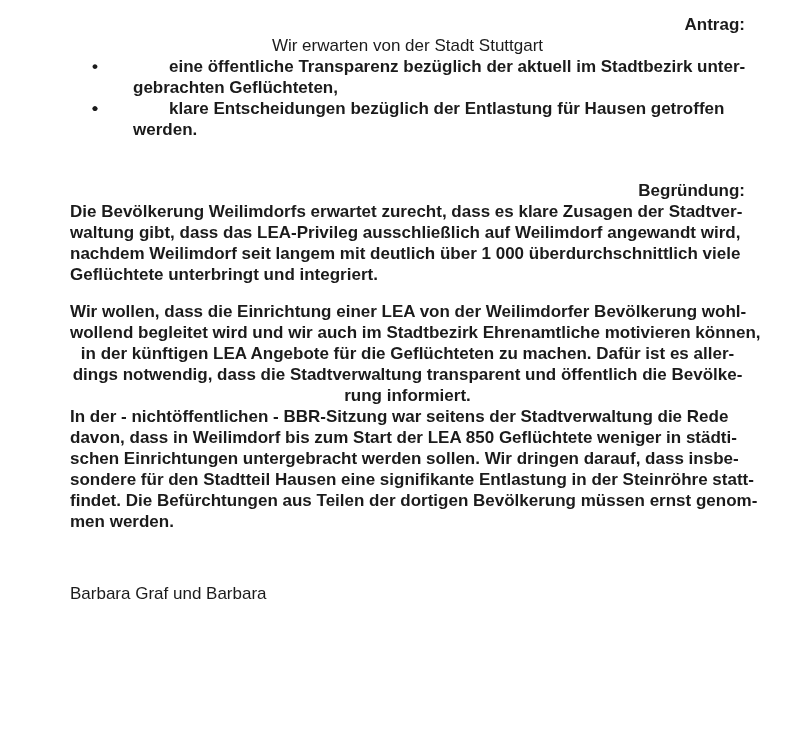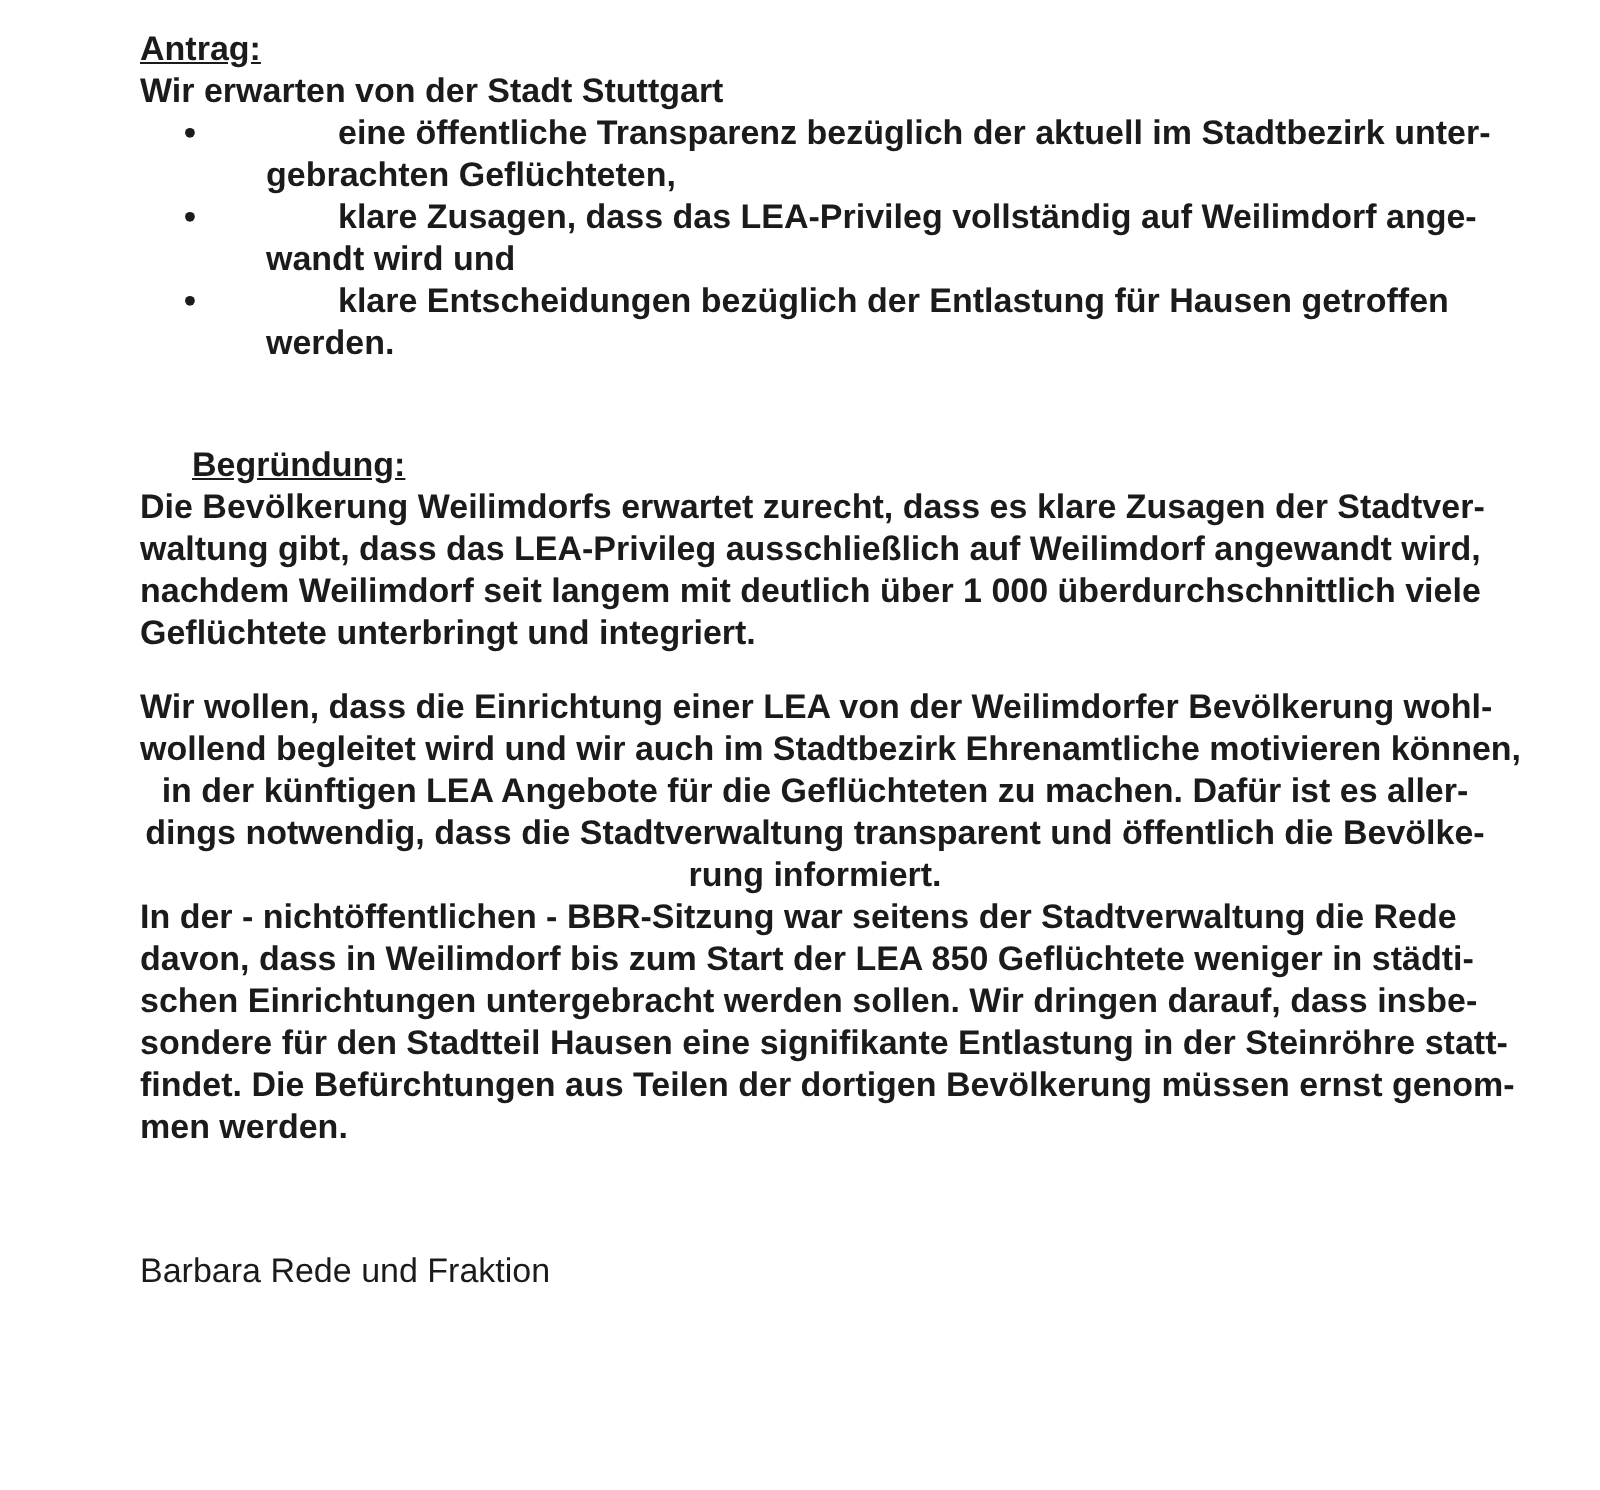--- a/index.html
+++ b/index.html
@@ -26,7 +26,7 @@
   }
   .heading {
     font-weight: bold;
-    text-decoration: underline;
+    text-align: right;
   }
   .intro-line {
     font-weight: bold;

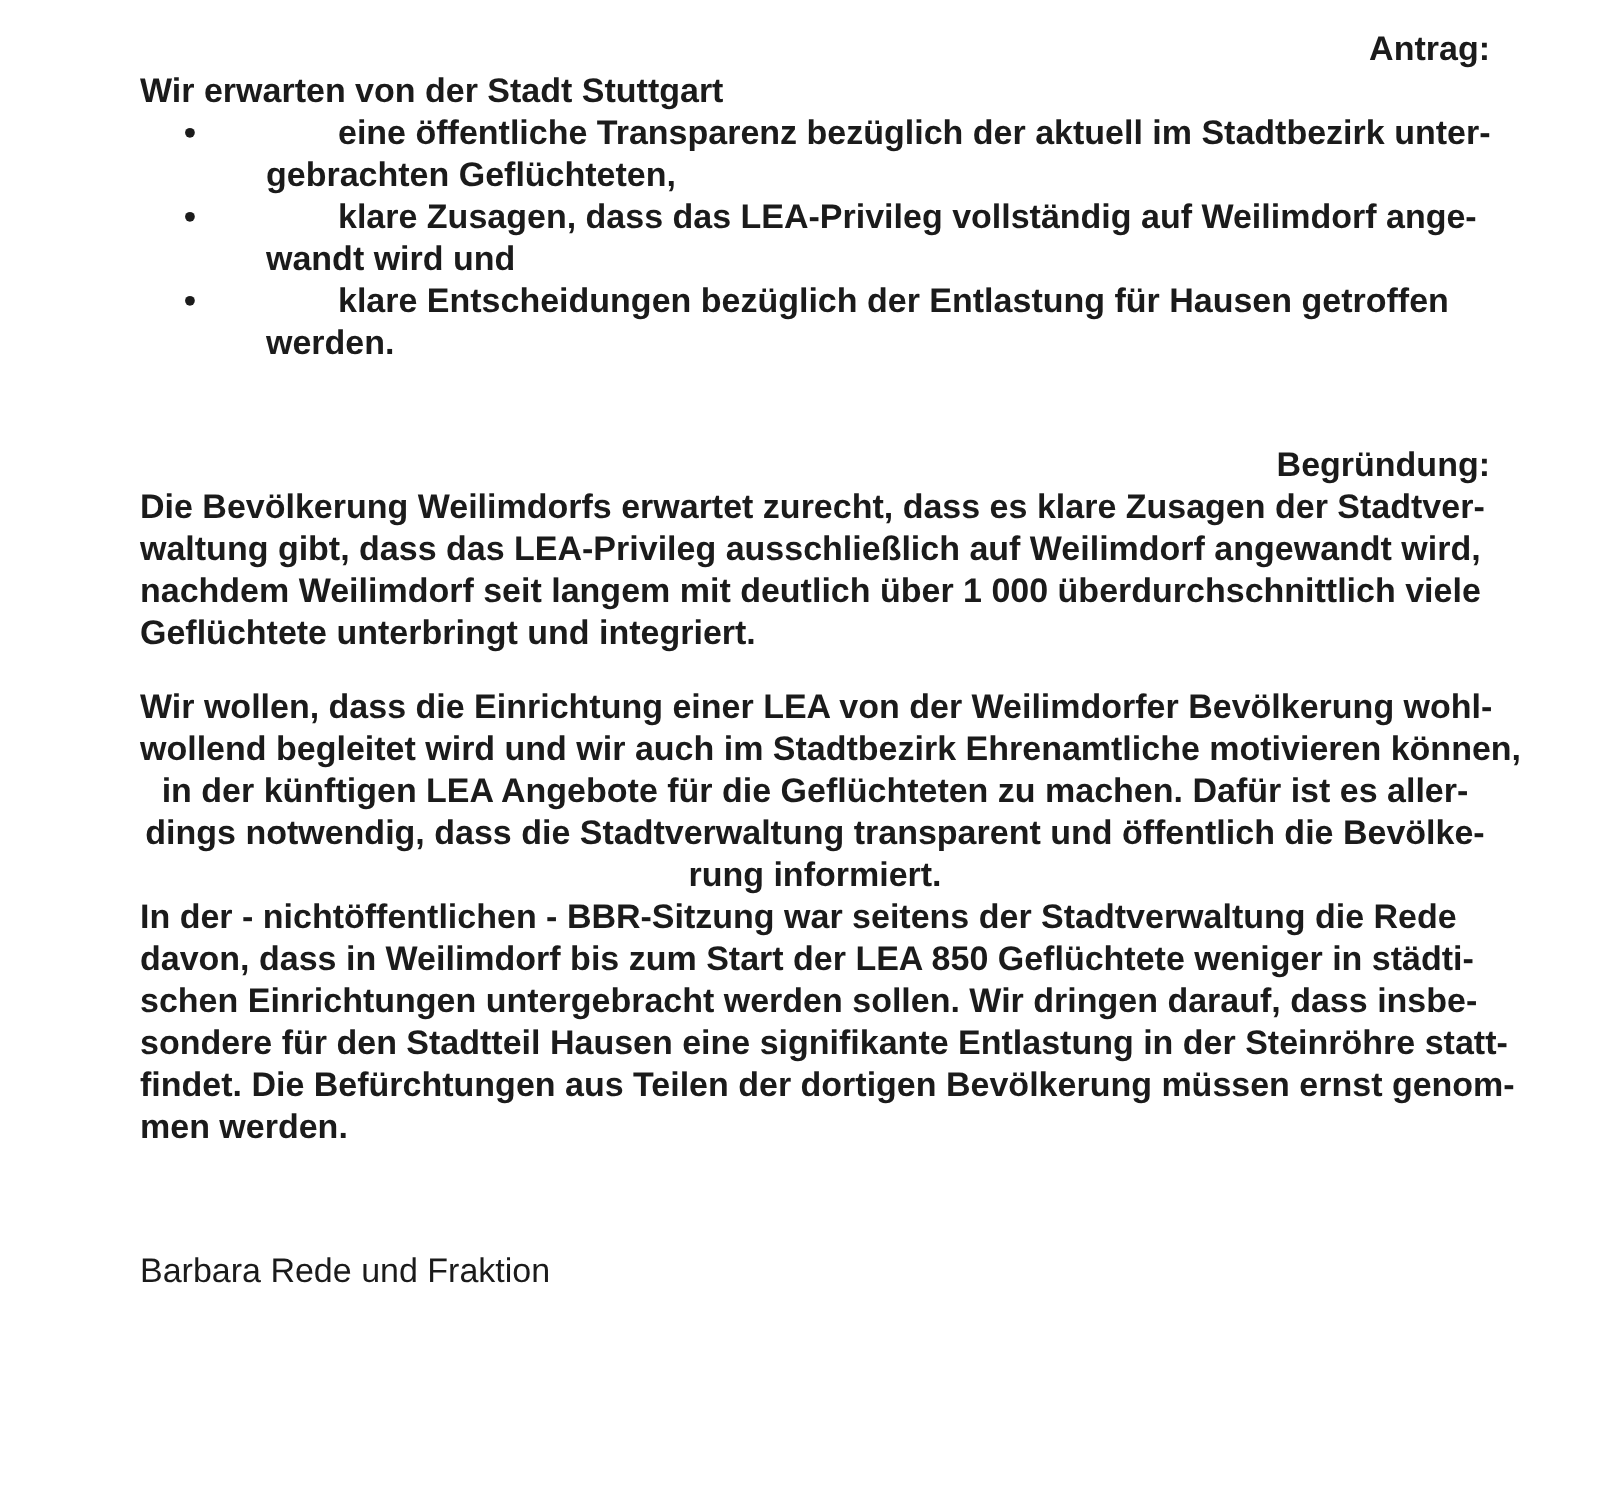--- a/index.html
+++ b/index.html
@@ -29,7 +29,8 @@
     text-align: right;
   }
   .intro-line {
-    font-weight: bold;
+    font-weight: normal;
+    text-align: center;
   }
   .bullet {
     position: relative;

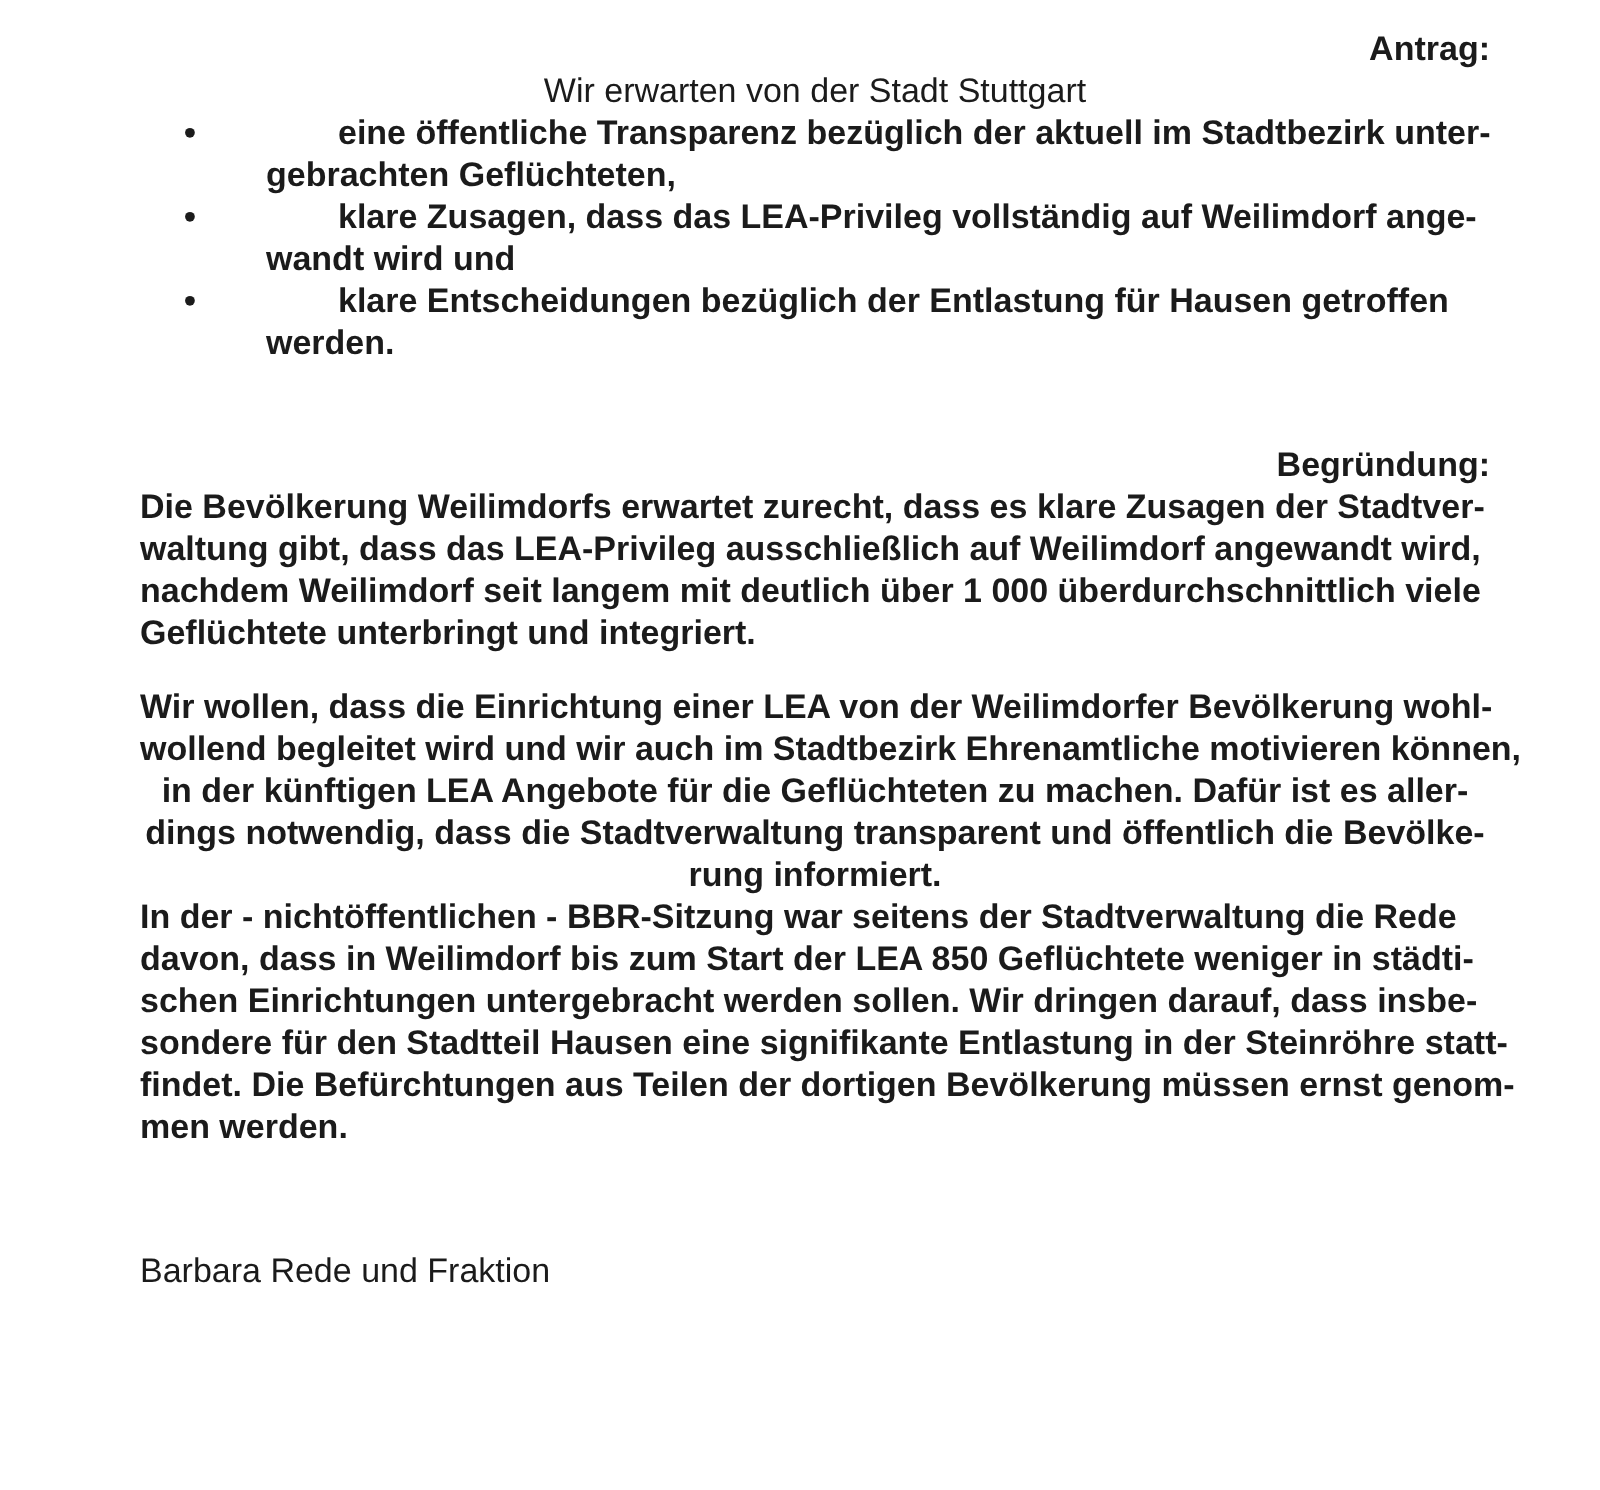--- a/index.html
+++ b/index.html
@@ -72,8 +72,6 @@
       </div>
       <div class="bullet">
         <span class="dot">•</span>
-        <span class="lines">klare Zusagen, dass das LEA-Privileg vollständig auf Weilimdorf ange-
-wandt wird und</span>
       </div>
       <div class="bullet">
         <span class="dot">•</span>

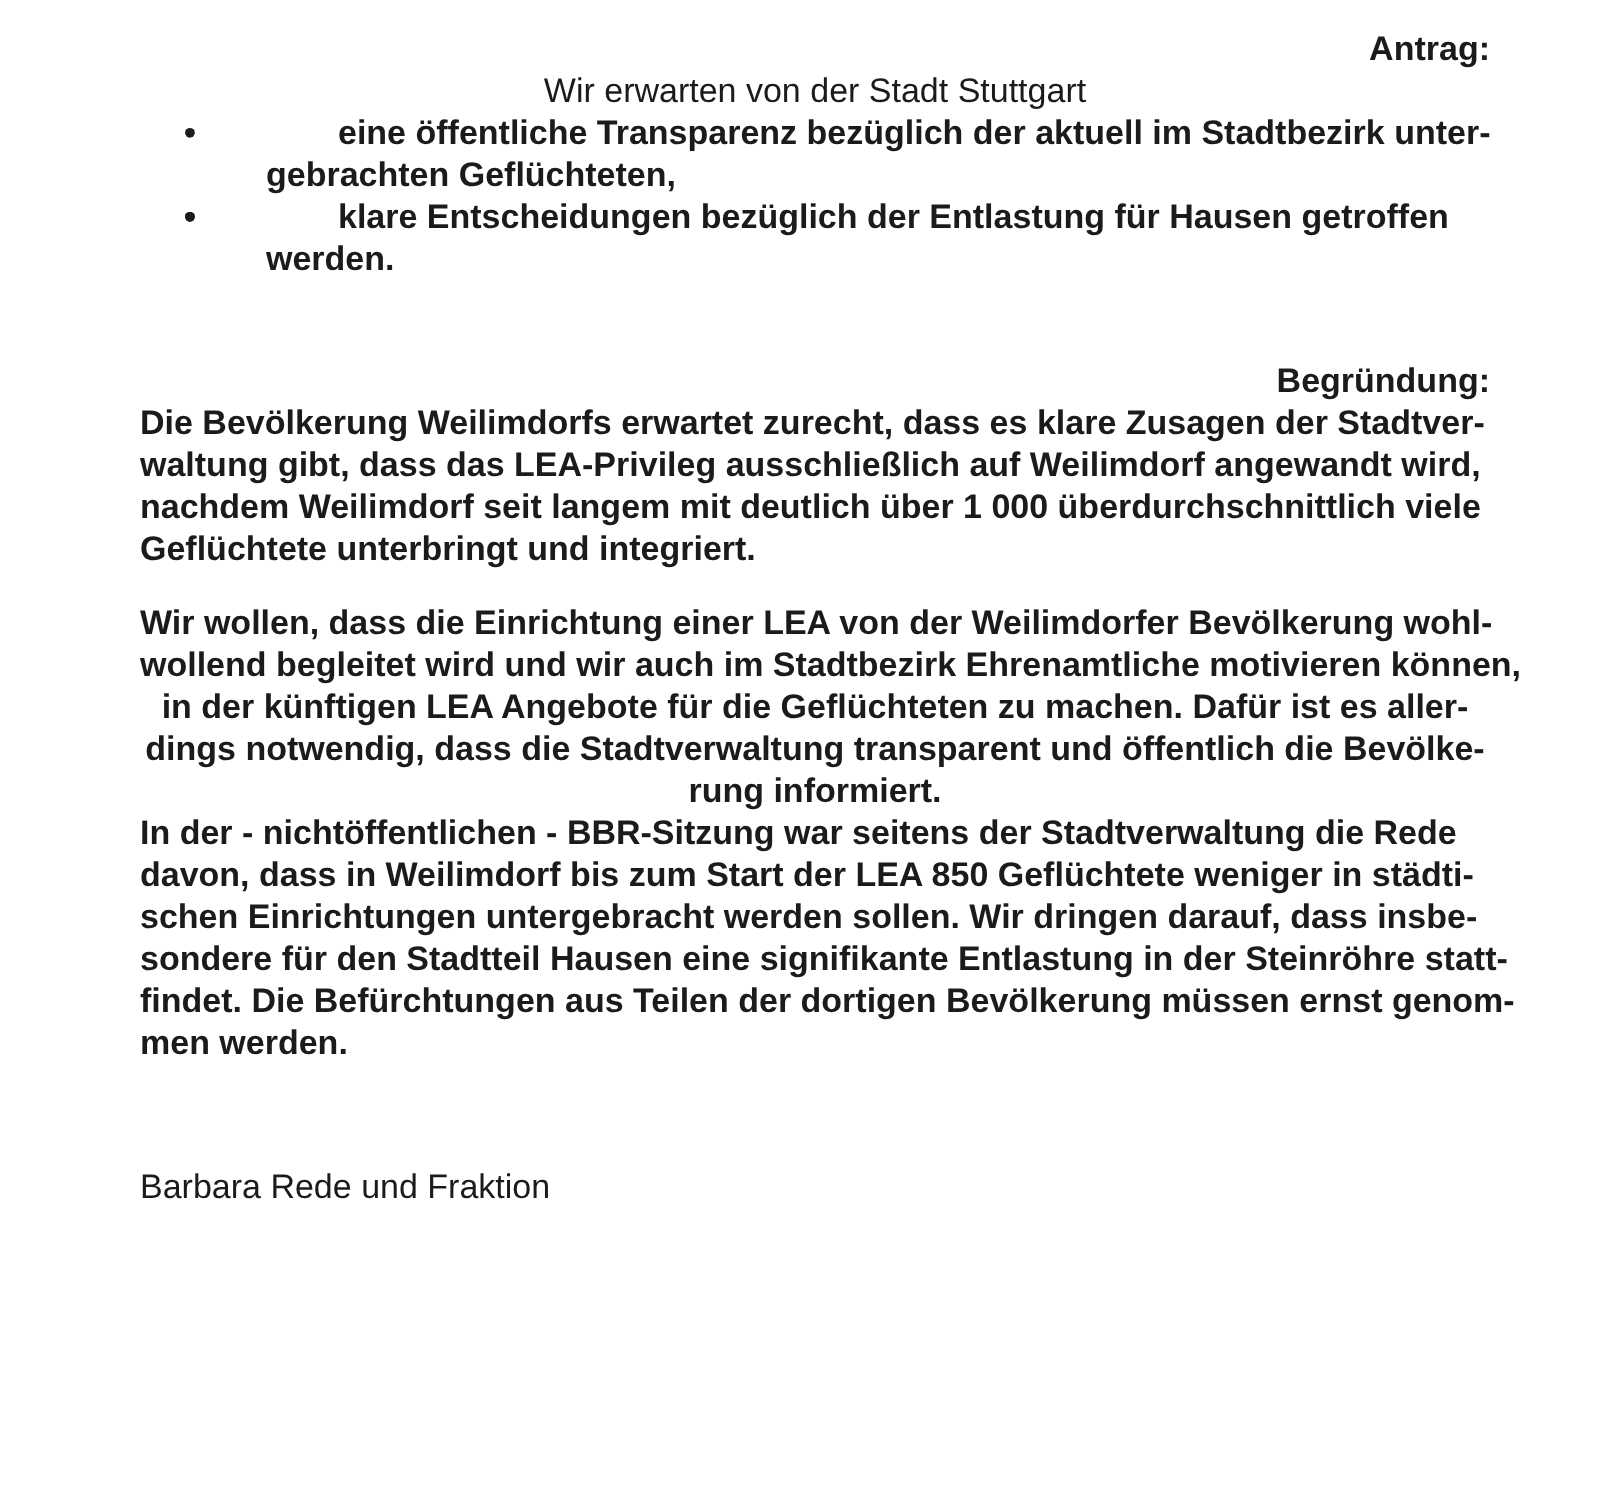--- a/index.html
+++ b/index.html
@@ -104,7 +104,7 @@
 
   </div>
 
-  <div class="signature">Barbara Rede und Fraktion</div>
+  <div class="signature">Barbara Graf und Barbara</div>
 
 </div>
 

